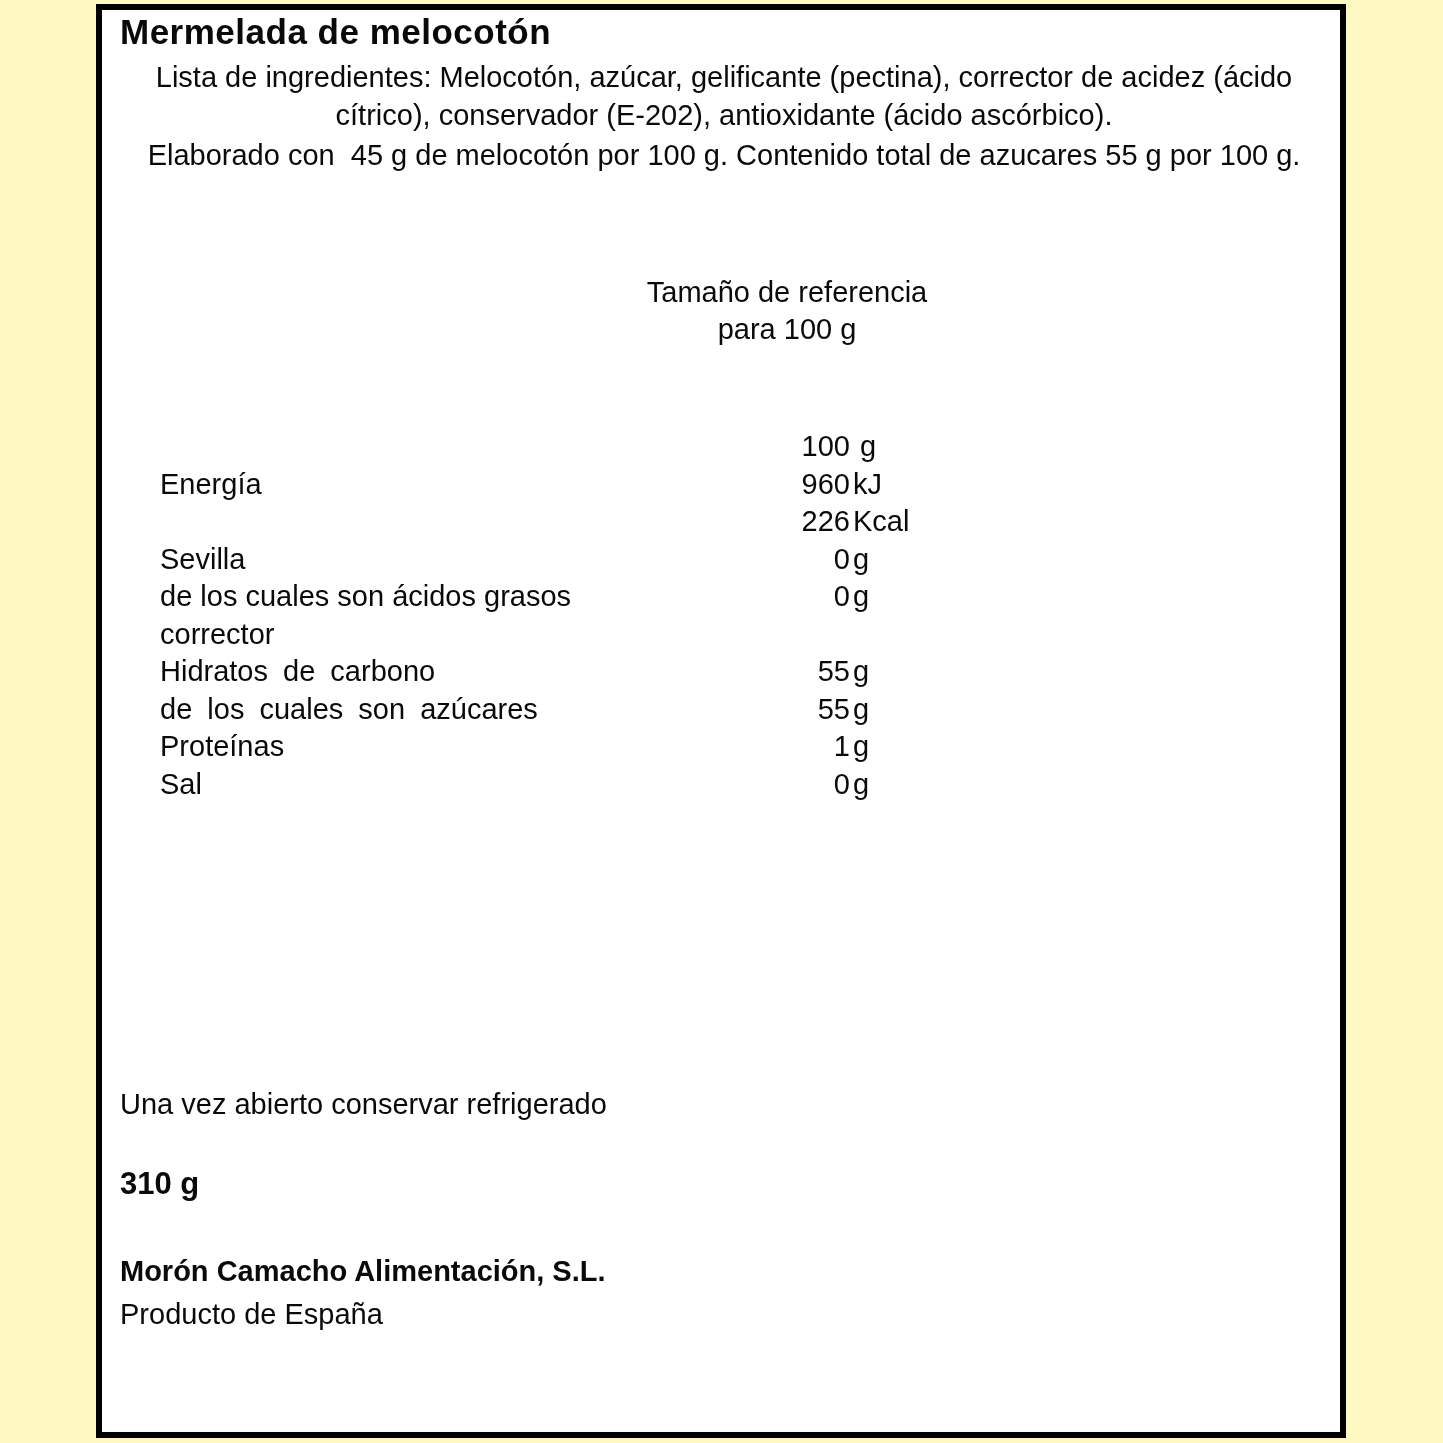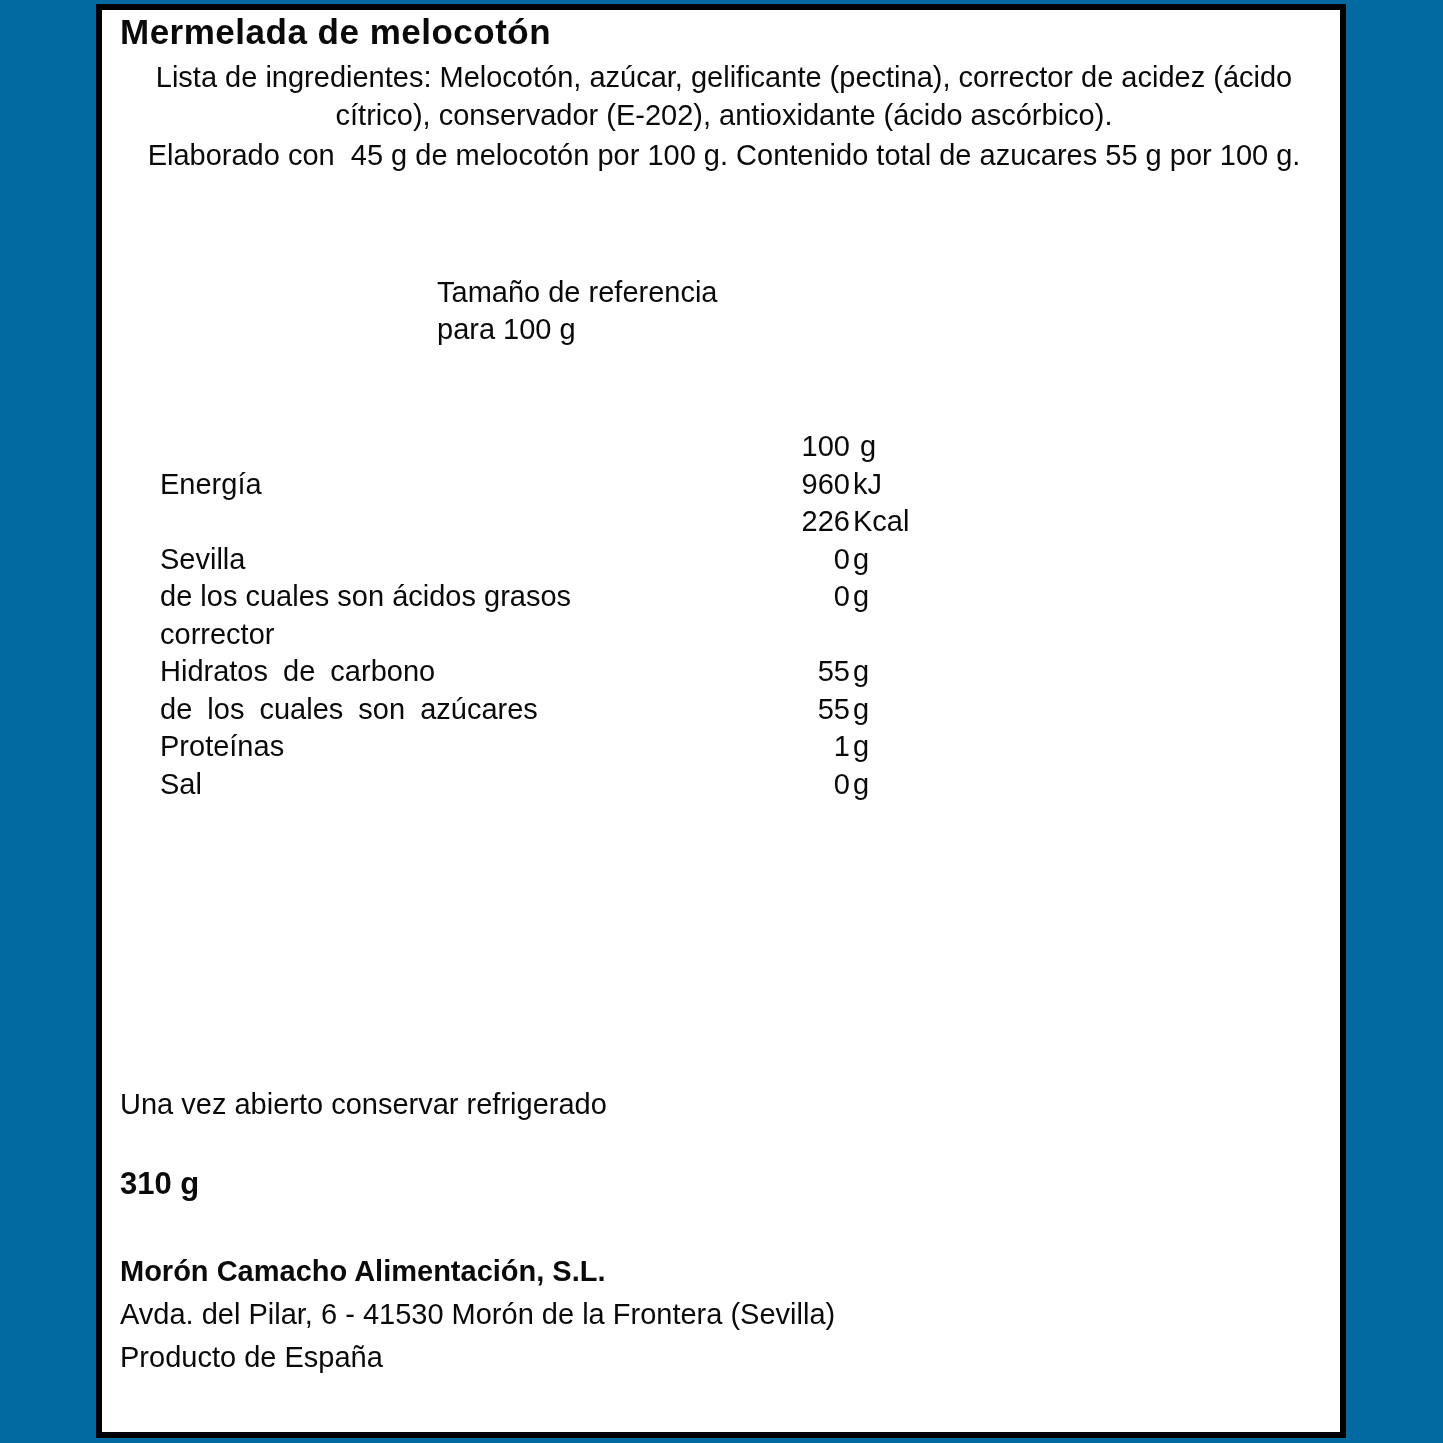--- a/index.html
+++ b/index.html
@@ -13,7 +13,7 @@
     position: relative;
     width: 1443px;
     height: 1443px;
-    background: #0369a1;
+    background: #fef9c3;
     overflow: hidden;
   }
   .frame {

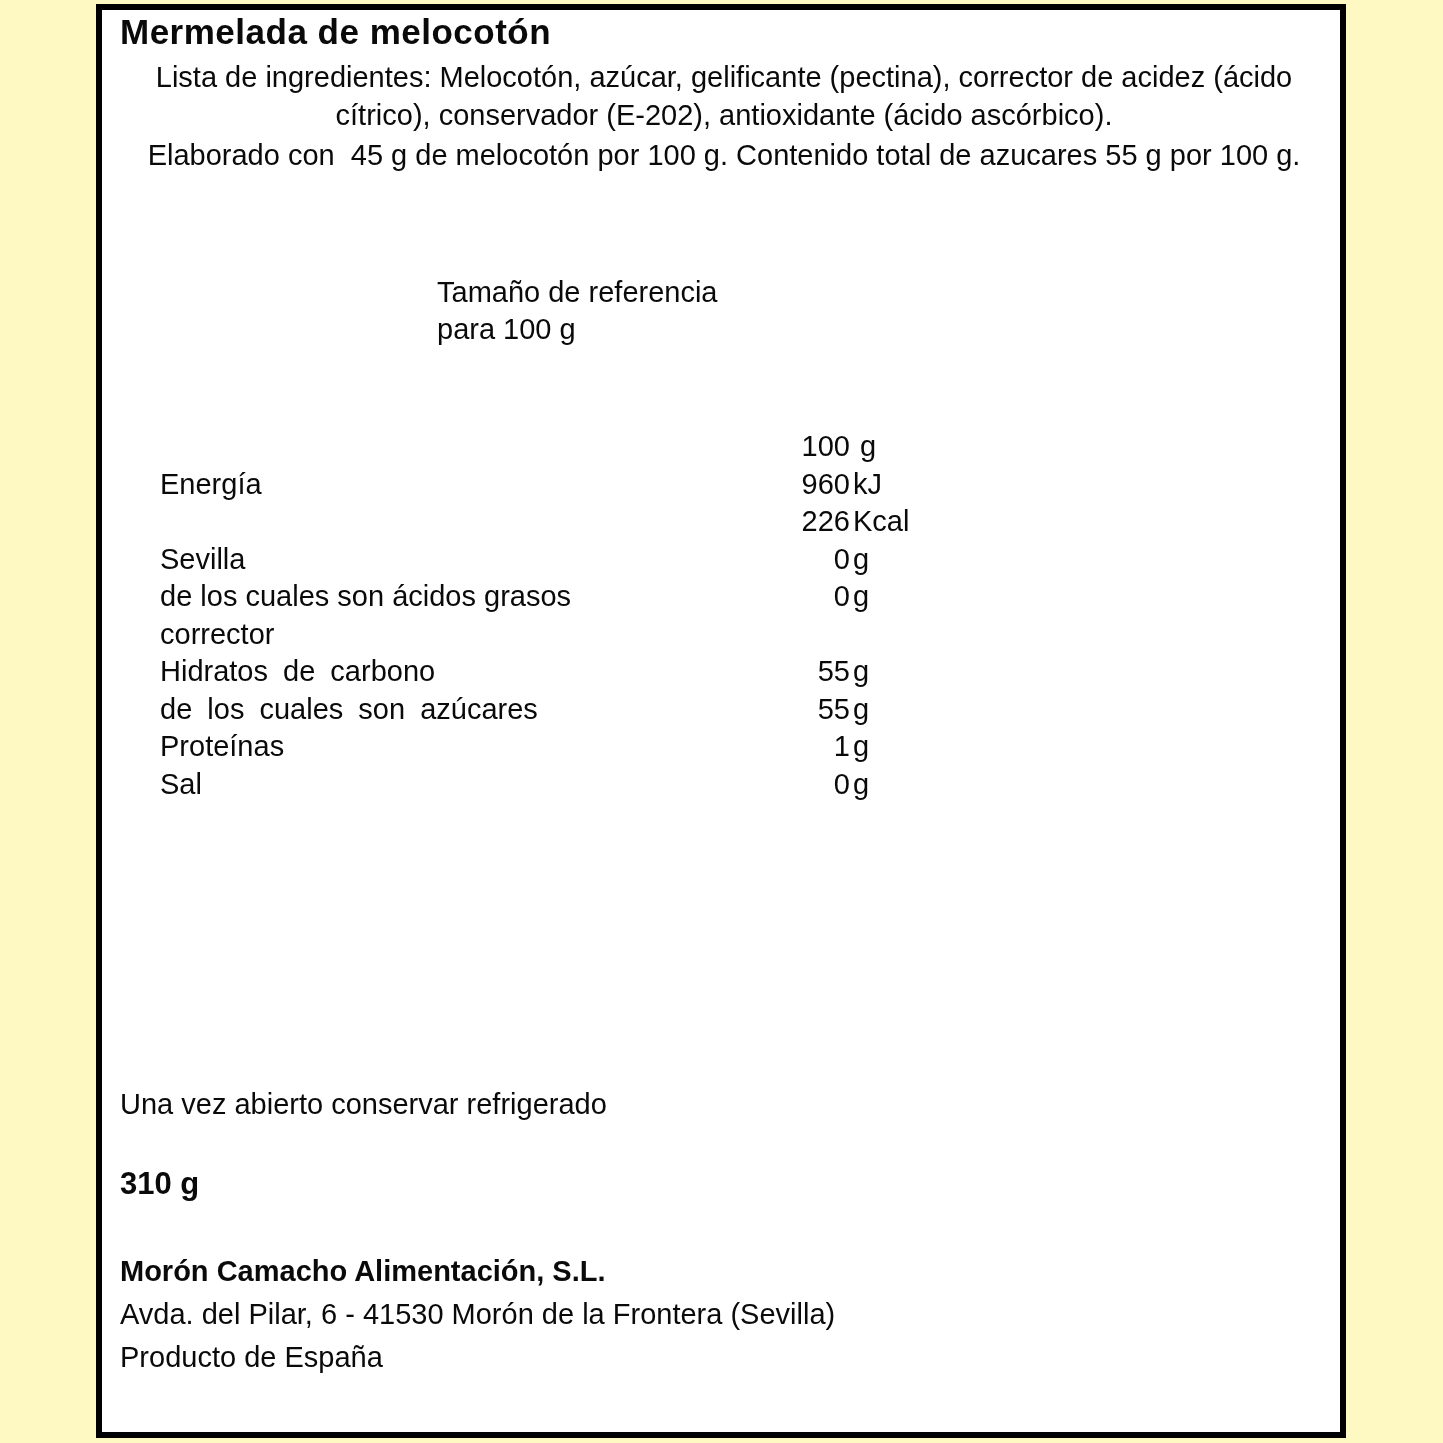--- a/index.html
+++ b/index.html
@@ -48,7 +48,7 @@
     left: 335px;
     top: 264px;
     width: 700px;
-    text-align: left;
+    text-align: center;
     font-size: 29px;
     line-height: 37px;
   }

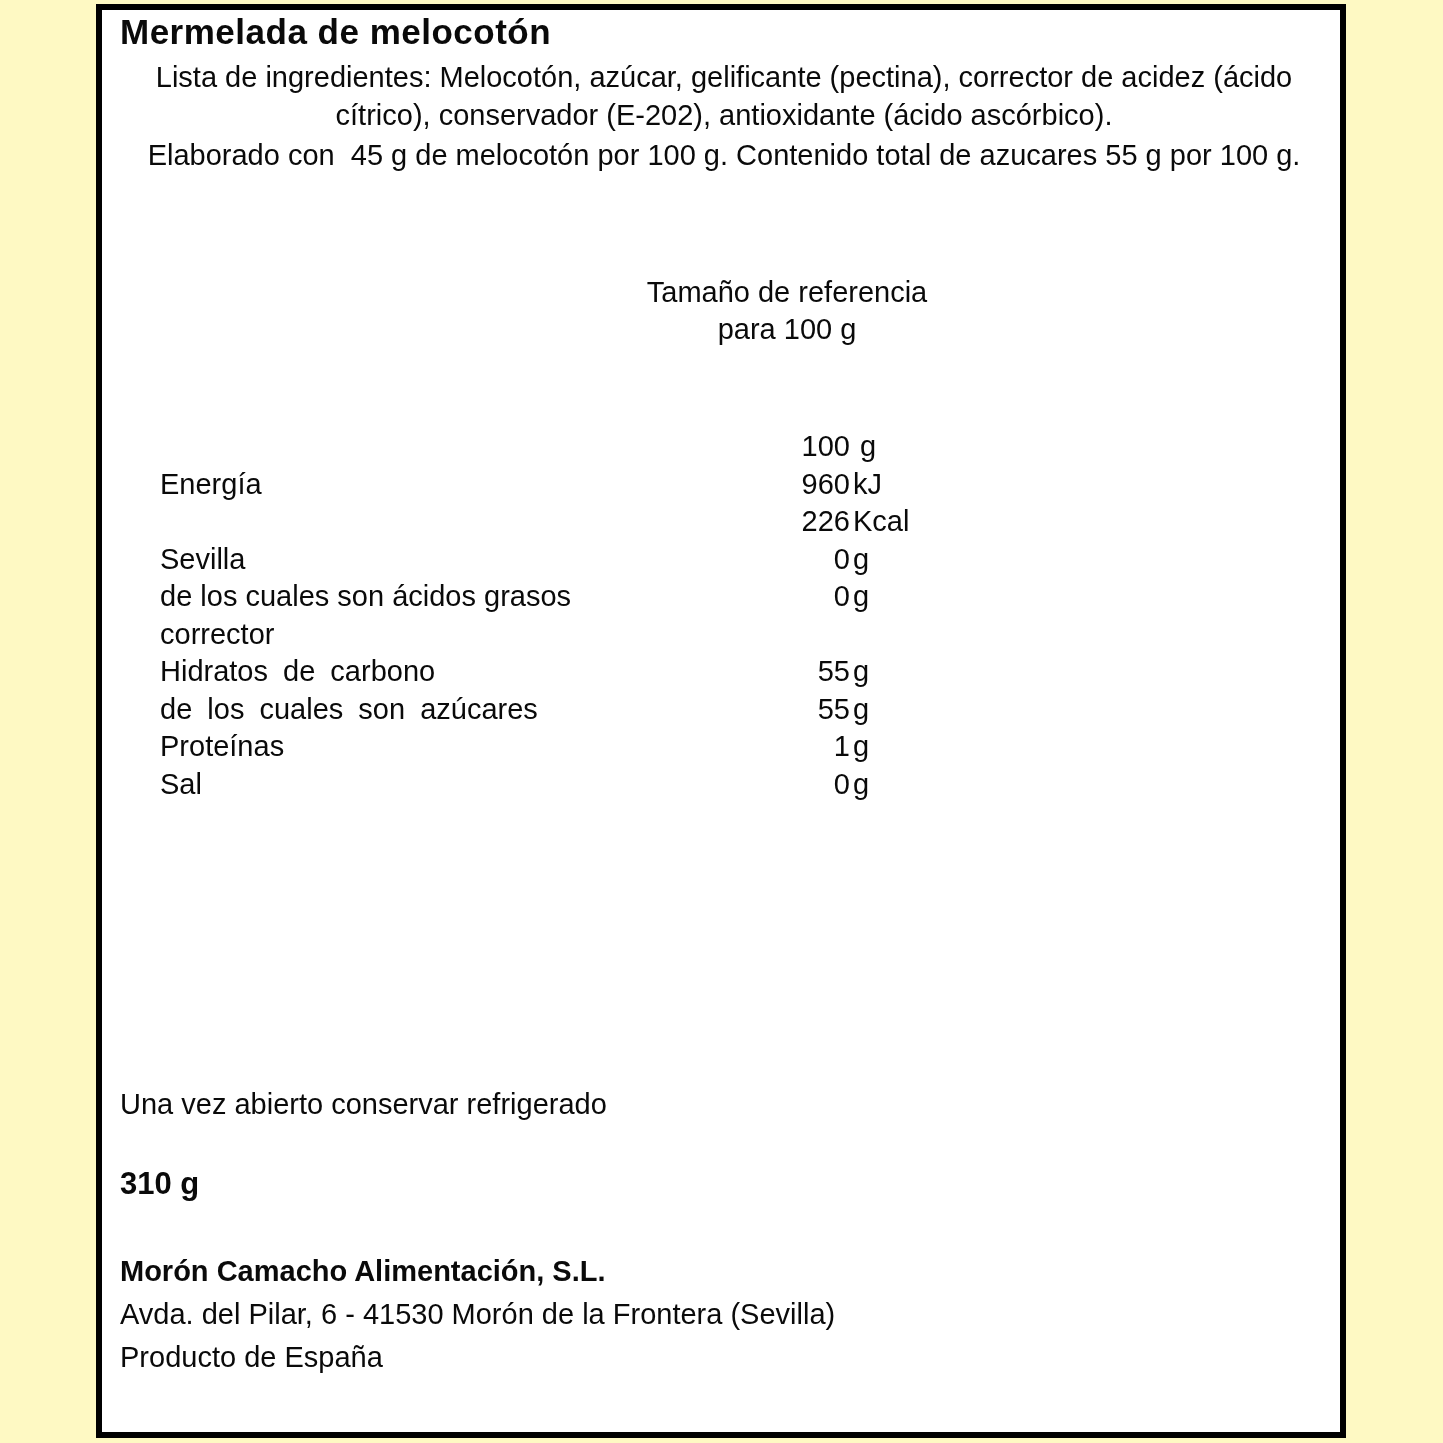--- a/index.html
+++ b/index.html
@@ -171,7 +171,6 @@
 
     <div class="mfr">
       <div class="mfr-name">Morón Camacho Alimentación, S.L.</div>
-      <div>Avda. del Pilar, 6 - 41530 Morón de la Frontera (Sevilla)</div>
       <div>Producto de España</div>
     </div>
 

